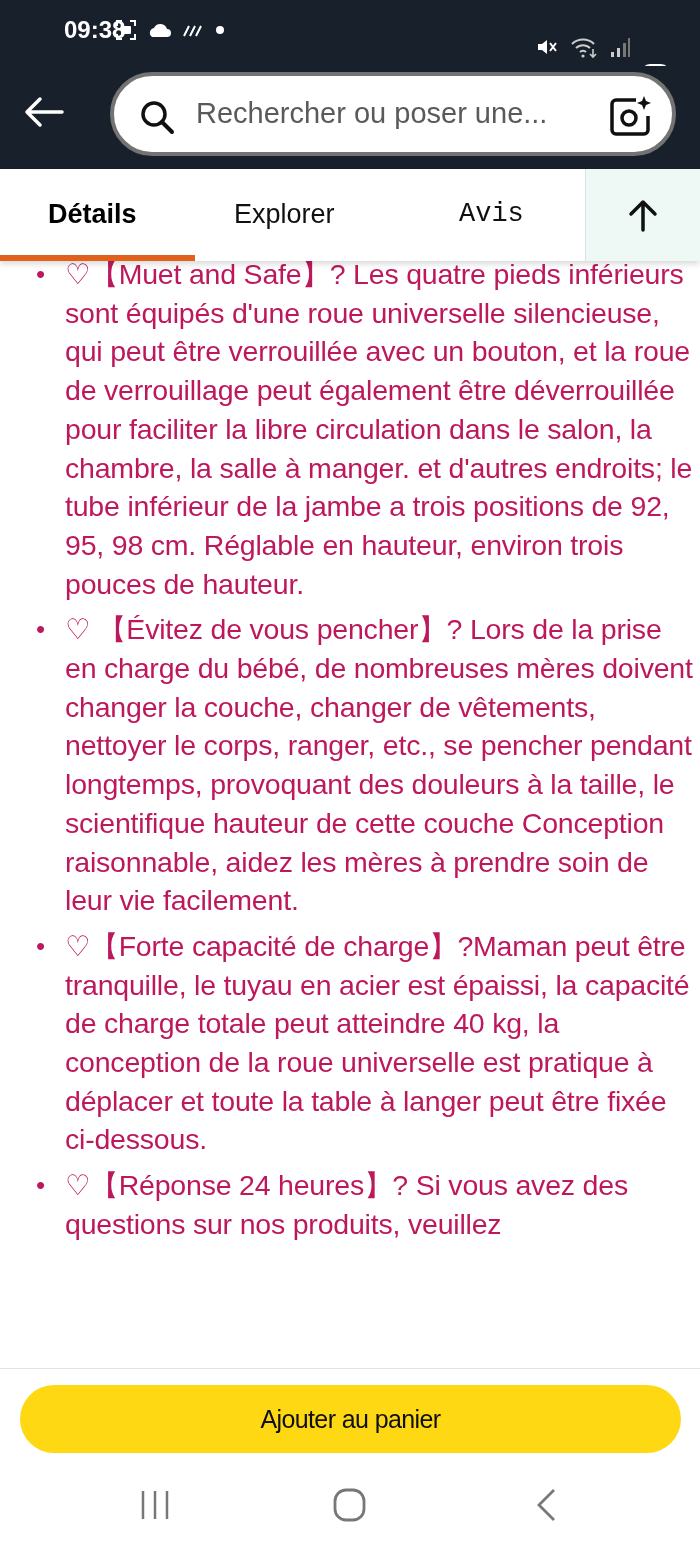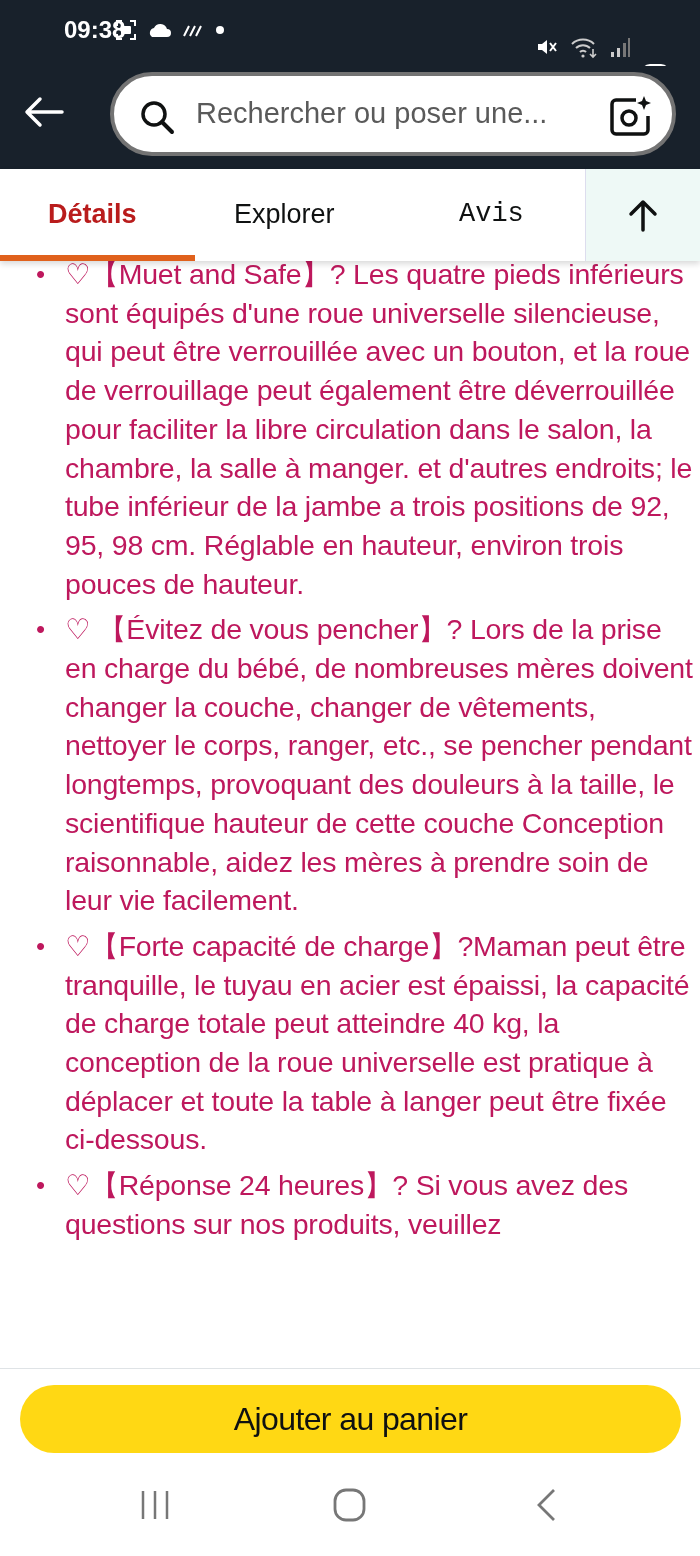--- a/index.html
+++ b/index.html
@@ -18,7 +18,7 @@
   .camera-icon { position:absolute; right:20px; top:18px; }
   .tabs { position:absolute; left:0; top:169px; width:700px; height:92px; background:#fff; box-shadow:0 3px 6px rgba(0,0,0,0.15); z-index:2; }
   .tab { position:absolute; top:30px; font-size:27px; font-family:"Liberation Sans", sans-serif; color:#0f1111; }
-  .tab.active { color:#b91c1c; font-weight:bold;text-align:right; }
+  .tab.active { color:#000000; font-weight:bold;text-align:right; }
   .tab-underline { position:absolute; left:0; top:86px; width:195px; height:6px; background:#e0611c; }
   .scroll-top { position:absolute; left:585px; top:0; width:115px; height:92px; background:#eef9f6; border-left:1px solid #dde; }
   .content { position:absolute; left:0; top:255px; width:700px; height:1112px; overflow:hidden; }

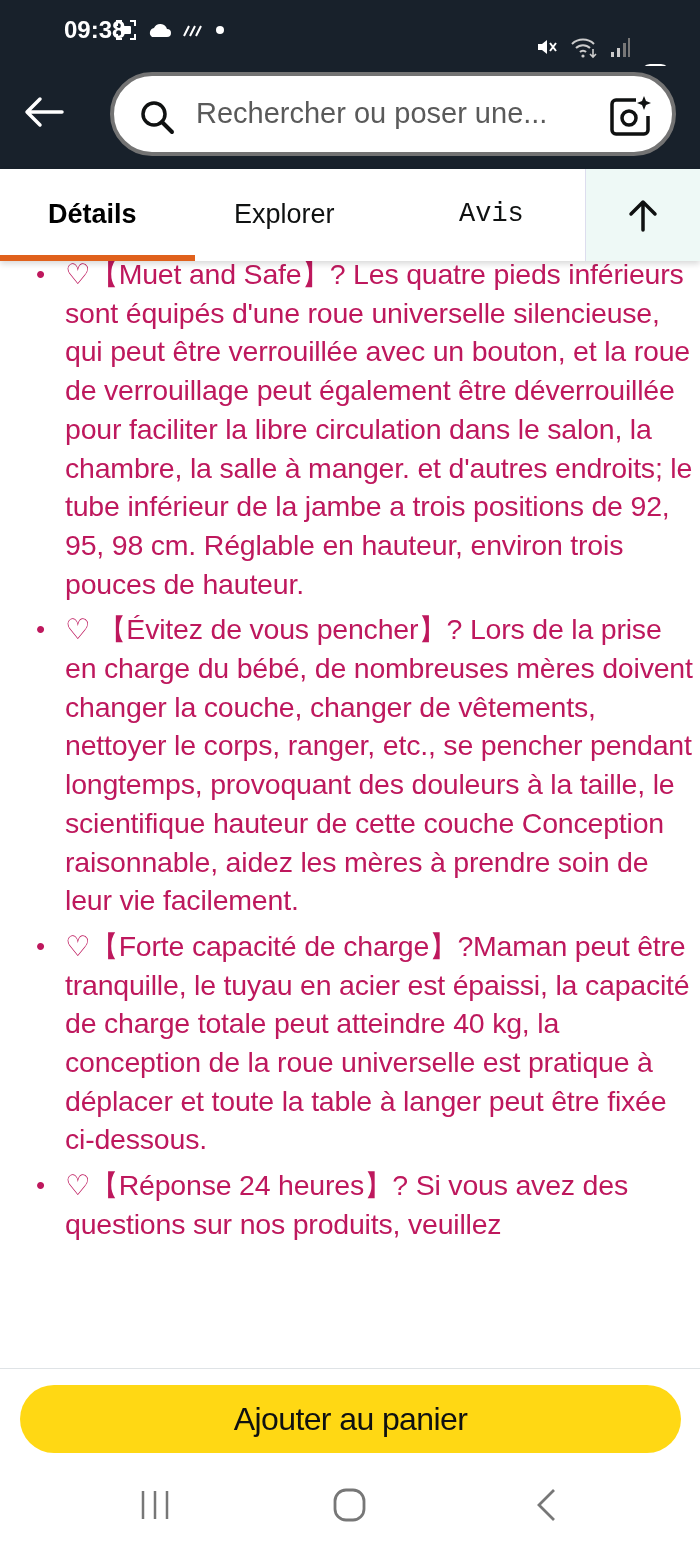--- a/index.html
+++ b/index.html
@@ -26,7 +26,7 @@
   ul.bullets li { position:relative; font-size:28.5px; line-height:38.7px; font-family:"Liberation Sans", sans-serif; color:#be185d; margin-bottom:7px; letter-spacing:-0.2px; }
   ul.bullets li::before { content:"•"; position:absolute; left:-29px; top:0; font-size:26px; }
   .footer { position:absolute; left:0; top:1368px; width:700px; height:188px; background:#fff; border-top:1px solid #dfe3e6; }
-  .add-cart { position:absolute; left:20px; top:16px; width:661px; height:68px; background:#ffd814; border:none; border-radius:34px; font-size:32px; font-family:"Liberation Sans", sans-serif; color:#0f1111; letter-spacing:-0.6px; }
+  .add-cart { position:absolute; left:20px; top:16px; width:661px; height:68px; background:#ffd814; border:none; border-radius:34px; font-size:25px; font-family:"Liberation Sans", sans-serif; color:#0f1111; letter-spacing:-0.6px; }
   .nav-bar { position:absolute; left:0; top:110px; width:700px; height:60px; }
   .nav-btn { position:absolute; top:8px; }
 </style>

